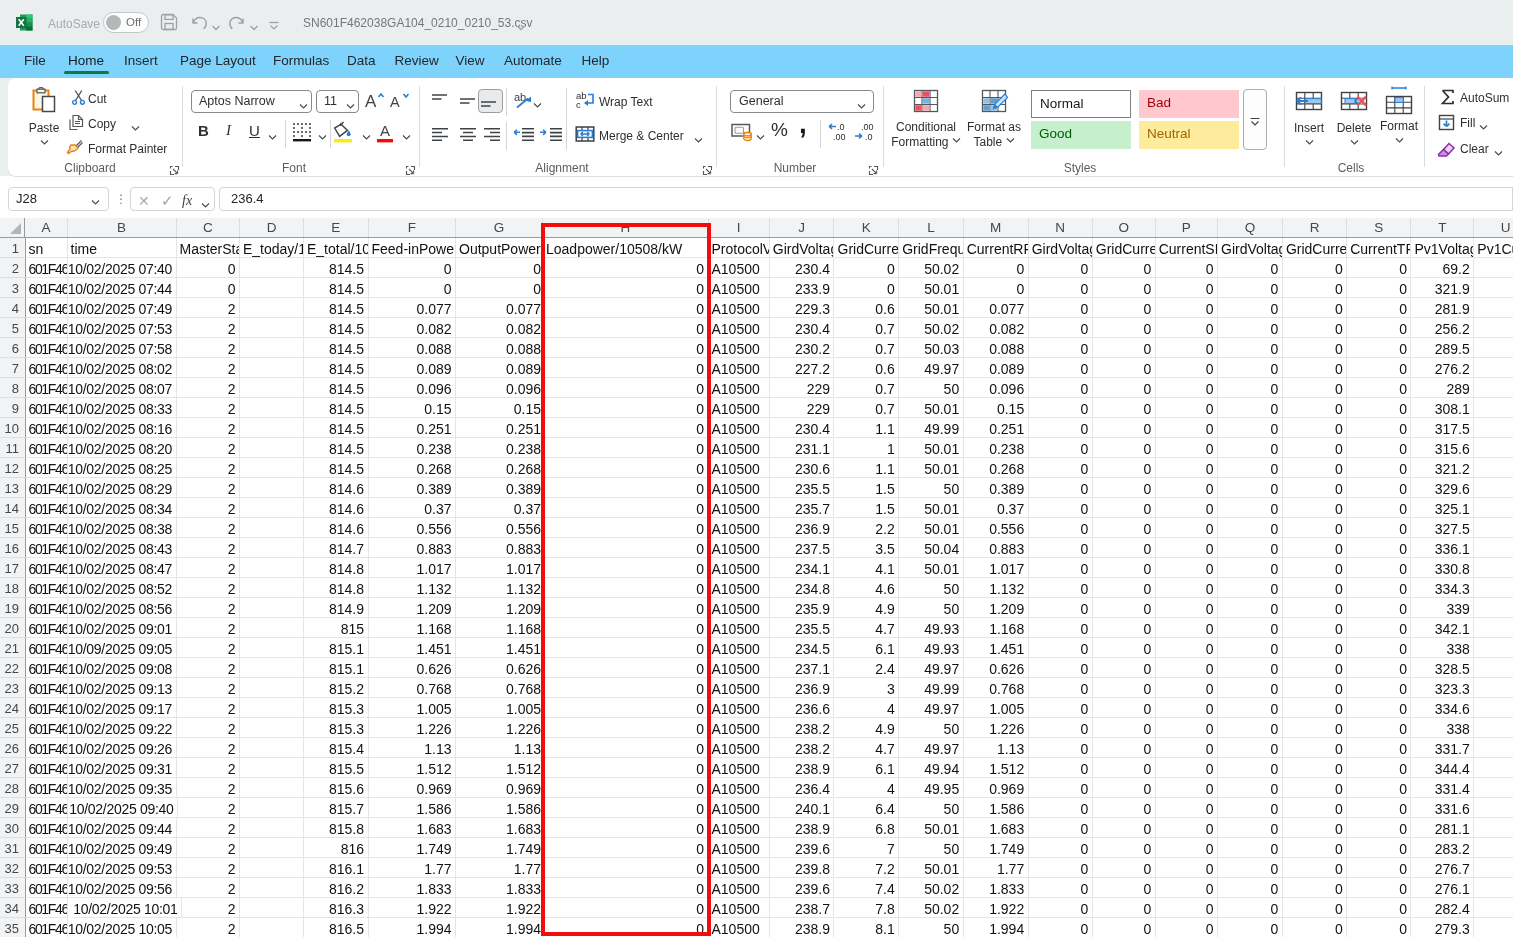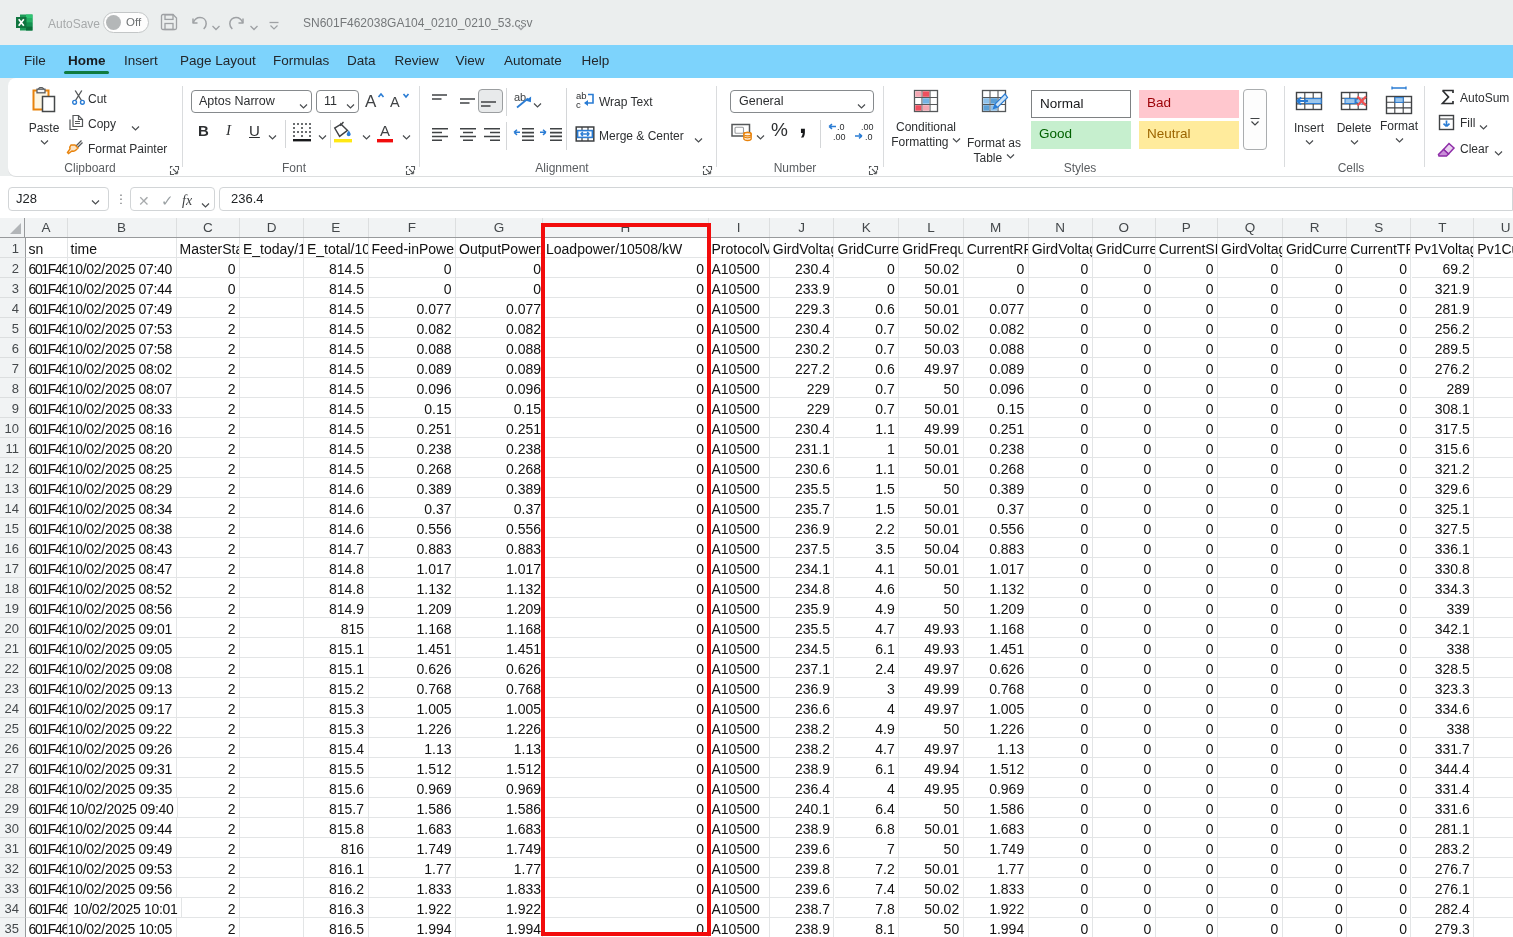--- a/index.html
+++ b/index.html
@@ -21,7 +21,7 @@
 .searchbox .stxt { position:absolute; left:42px; top:7px; font-size:12.5px; color:#8d9092; }
 
 .tab { position:absolute; top:8px; font-size:13.5px; color:#23272b; }
-.tab.sel { font-weight:bold; color:#191d20;text-align:center; }
+.tab.sel { font-weight:normal; color:#191d20;text-align:center; }
 .homeline { position:absolute; left:64px; top:26px; width:45px; height:3px; background:#0f7b40; border-radius:2px; }
 
 .gsep { position:absolute; top:8px; width:1px; height:81px; background:#dadcde; }

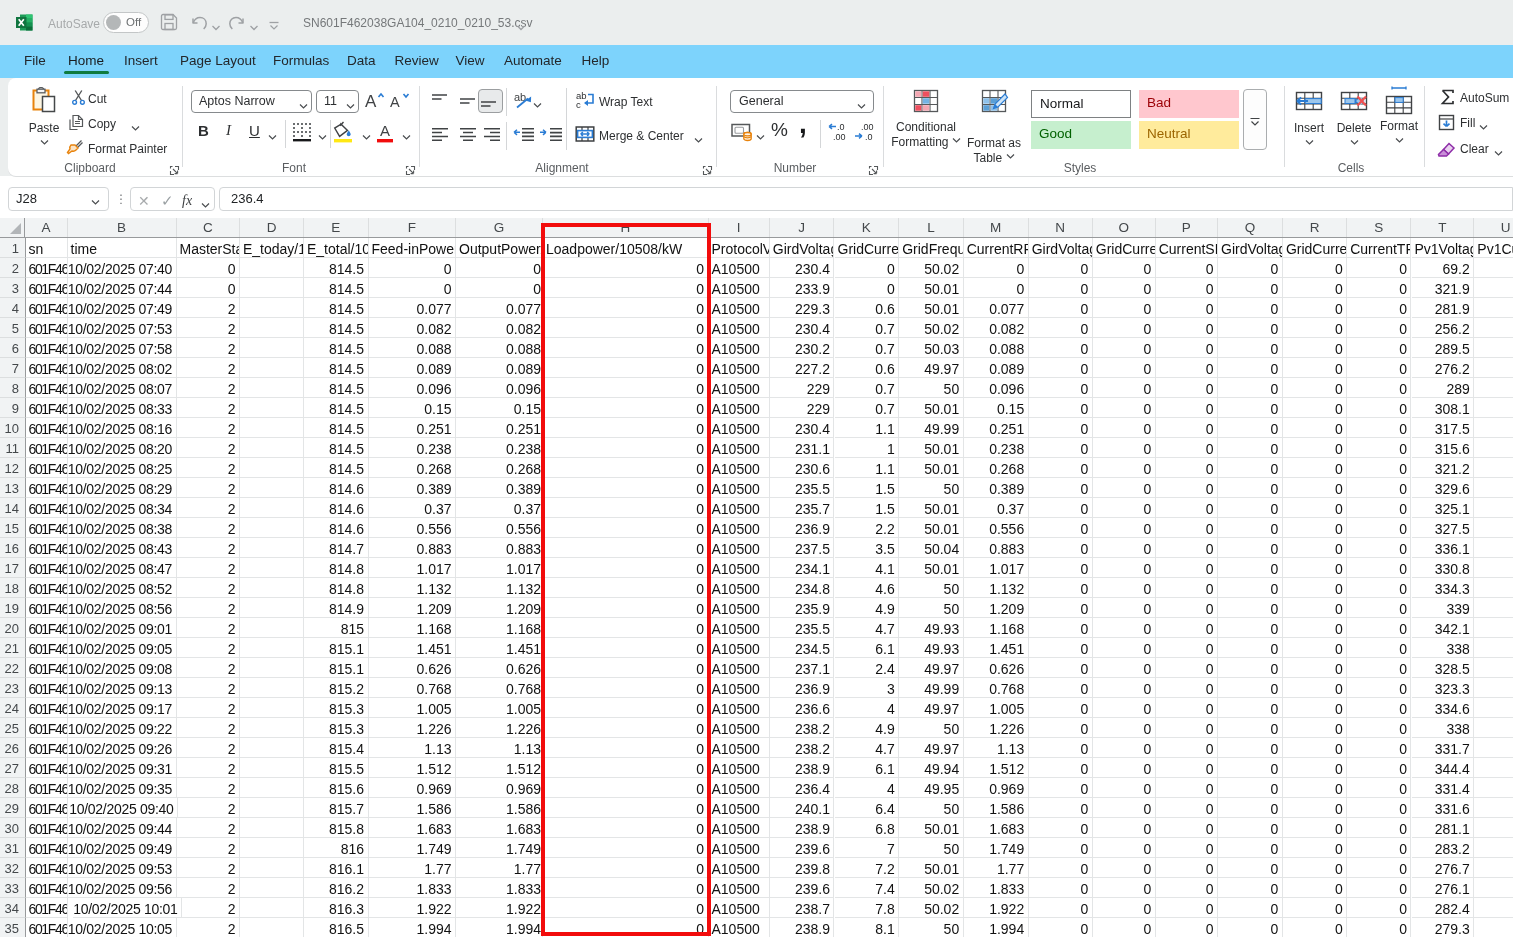--- a/index.html
+++ b/index.html
@@ -337,7 +337,7 @@
 <rect x="11.7" y="18.2" width="6.6" height="5.5" fill="#8ec1ea"></rect>
 <path d="M26 7 L16 17 l-1.5 4.5 L19 20 L28.5 10.5 Z" fill="#cde4f7" stroke="#2a7cd4" stroke-width="1.2"></path>
 <path d="M14.5 21.5 l4.5 -1.5 -3 -3 z" fill="#2a7cd4"></path>
-</svg><div style="margin-top:16px">Format as</div><div>Table <span style="display:inline-block;vertical-align:1px"><svg width="9" height="9" viewBox="0 0 9 9" fill="none" stroke="#4a4d50" stroke-width="1.2">
+</svg><div style="margin-top:0px">Format as</div><div>Table <span style="display:inline-block;vertical-align:1px"><svg width="9" height="9" viewBox="0 0 9 9" fill="none" stroke="#4a4d50" stroke-width="1.2">
               <path d="M1 2.5 L4.5 6 L8 2.5"></path>
             </svg></span></div></div>
 <div class="chip" style="left:1023px;top:12px;background:#fff;border:1.5px solid #7e8183;color:#17181a;z-index:2">Normal</div>

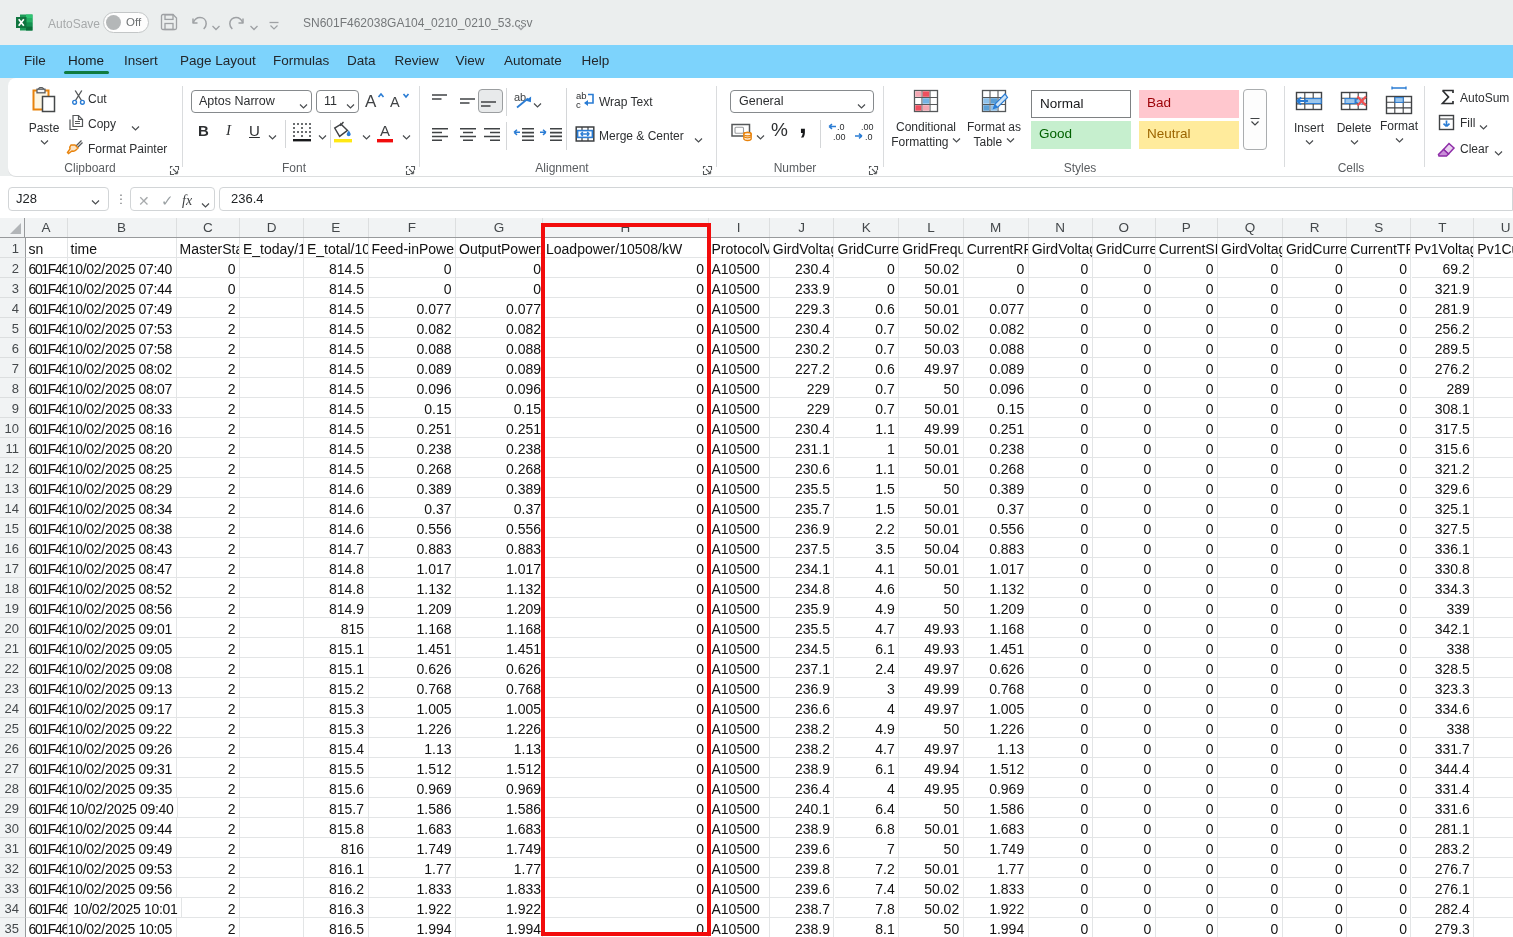--- a/index.html
+++ b/index.html
@@ -926,7 +926,7 @@
 <div class="row" style="top:420px">
 <div class="rh">21</div>
 <div class="c tl sn" style="left:25.5px;width:42.0px">601F462038GA104</div>
-<div class="c tr dt" style="left:67.5px;width:109.0px">10/02/2025 09:05</div>
+<div class="c tr dt" style="left:67.5px;width:109.0px">10/09/2025 09:05</div>
 <div class="c tr" style="left:176.5px;width:63.5px">2</div>
 <div class="c tl" style="left:240px;width:64px"></div>
 <div class="c tr" style="left:304px;width:64.5px">815.1</div>

